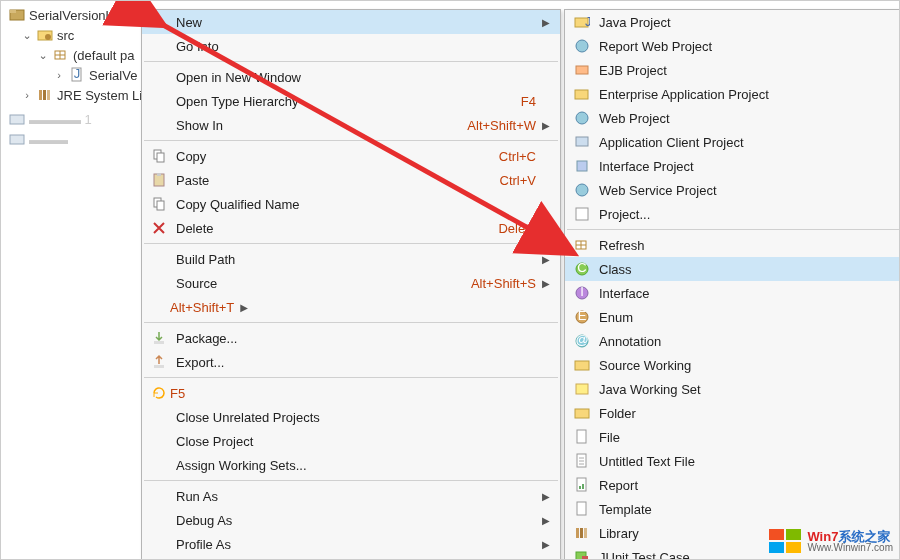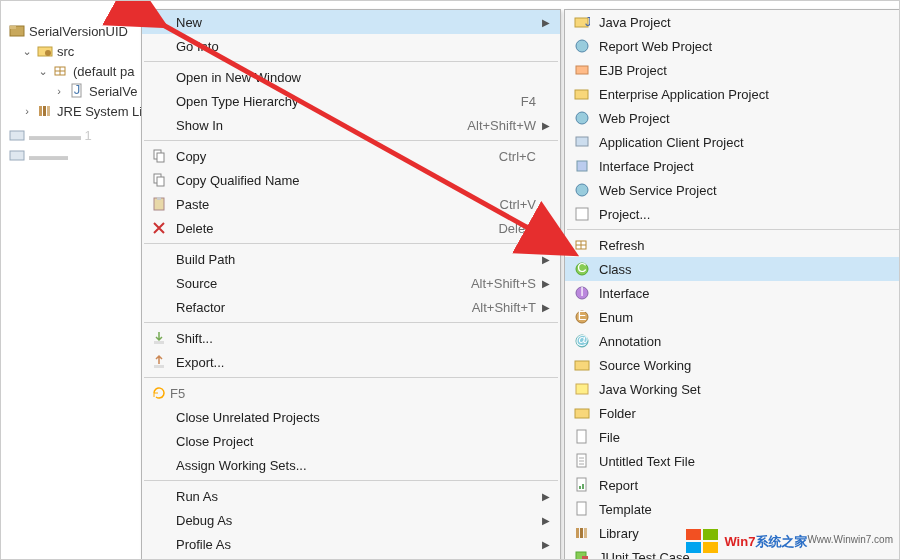--- a/index.html
+++ b/index.html
@@ -4,7 +4,7 @@
 <style>
 * { margin: 0; padding: 0; box-sizing: border-box; font-family: "Segoe UI", Tahoma, sans-serif; font-size: 13px; }
 body { width: 900px; height: 560px; background: #fff; overflow: hidden; position: relative; border: 1px solid #ccc; }
-.tree { padding: 20px 0; width: 260px; background: #fff; }
+.tree { padding: 4px 0; width: 260px; background: #fff; }
 .tree-item { display: flex; align-items: center; padding: 2px 0 2px 4px; white-space: nowrap; color: #333; }
 .tree-item.indent1 { padding-left: 20px; }
 .tree-item.indent2 { padding-left: 36px; }

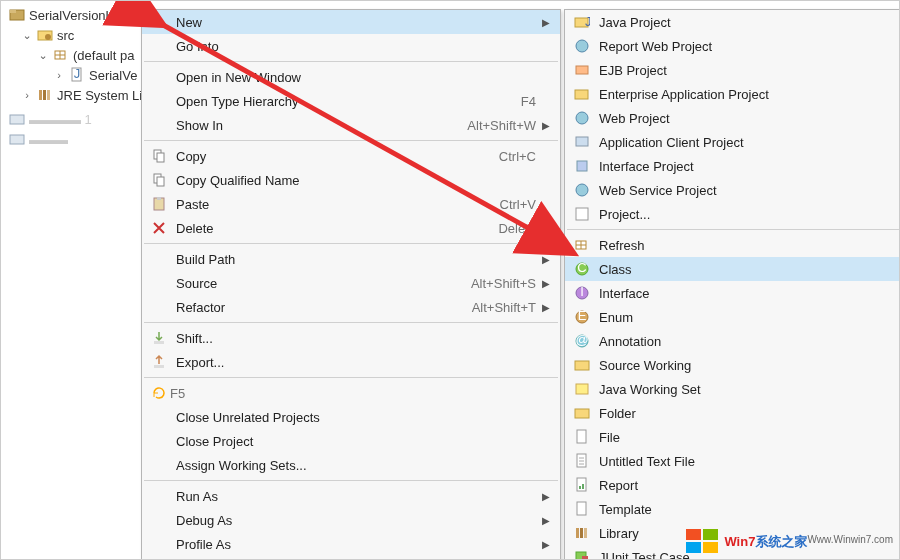--- a/index.html
+++ b/index.html
@@ -18,7 +18,7 @@
 .mrow.hl { background: #cde6f7; }
 .micon { width: 22px; height: 16px; display: inline-flex; align-items: center; justify-content: center; }
 .mlabel { flex: 1; padding-left: 6px; }
-.mkey { color: #737373; padding-right: 6px; }
+.mkey { color: #c2410c; padding-right: 6px; }
 .marrow { width: 12px; color: #555; font-size: 10px; }
 .sep { height: 1px; background: #d0d0d0; margin: 3px 2px; }
 .arrow-svg { position: absolute; top: 0; left: 0; pointer-events: none; }

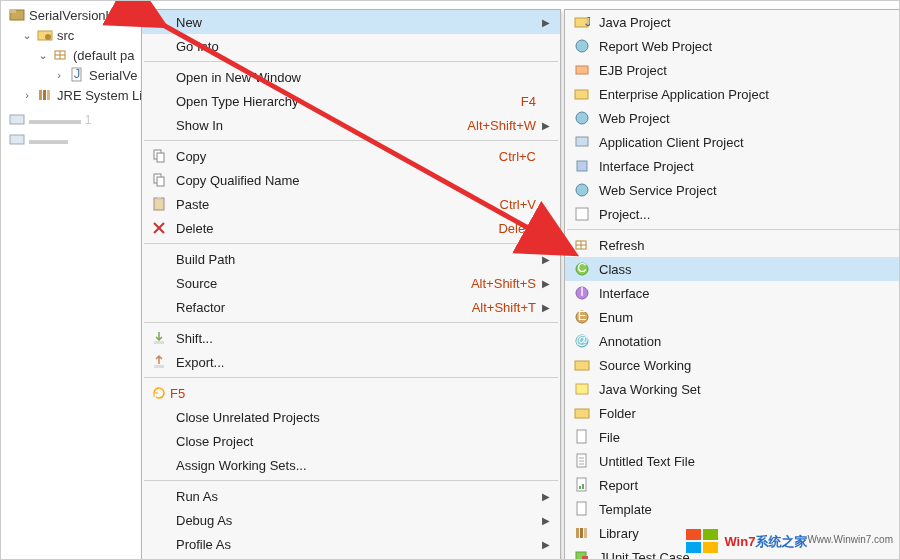--- a/index.html
+++ b/index.html
@@ -147,22 +147,22 @@
   <div class="mrow">
       <span class="micon">
         <svg class="i" viewBox="0 0 16 16">
+          <rect x="3" y="2" width="10" height="12" fill="#e8d8a8" stroke="#a88"></rect>
+          <rect x="6" y="1" width="4" height="3" fill="#ccc"></rect>
+        </svg>
+      </span>
+      <span class="mlabel">Paste</span>
+      <span class="mkey">Ctrl+V</span>
+      <span class="marrow"></span>
+    </div>
+  <div class="mrow">
+      <span class="micon">
+        <svg class="i" viewBox="0 0 16 16">
           <rect x="3" y="2" width="7" height="9" fill="#fff" stroke="#888"></rect>
           <rect x="6" y="5" width="7" height="9" fill="#fff" stroke="#888"></rect>
         </svg>
       </span>
       <span class="mlabel">Copy Qualified Name</span>
-      <span class="marrow"></span>
-    </div>
-  <div class="mrow">
-      <span class="micon">
-        <svg class="i" viewBox="0 0 16 16">
-          <rect x="3" y="2" width="10" height="12" fill="#e8d8a8" stroke="#a88"></rect>
-          <rect x="6" y="1" width="4" height="3" fill="#ccc"></rect>
-        </svg>
-      </span>
-      <span class="mlabel">Paste</span>
-      <span class="mkey">Ctrl+V</span>
       <span class="marrow"></span>
     </div>
   <div class="mrow">

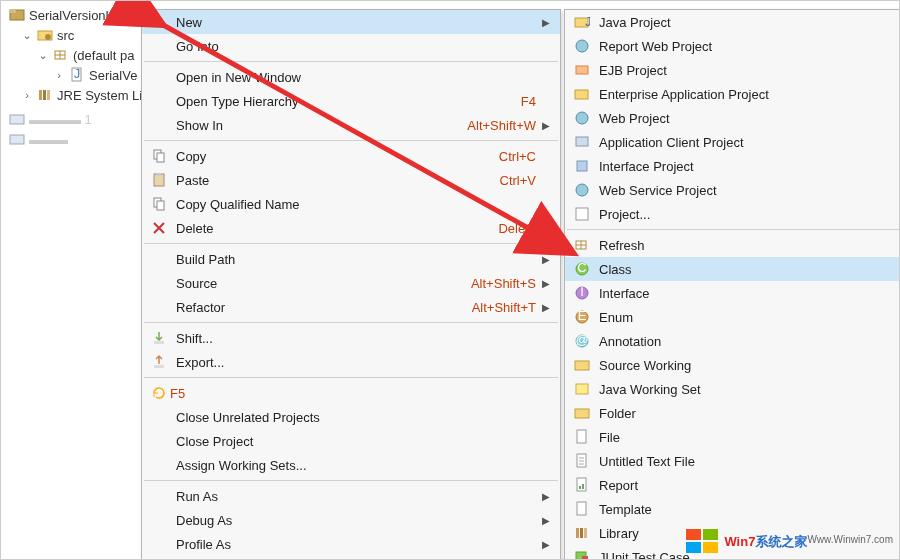--- a/index.html
+++ b/index.html
@@ -189,7 +189,6 @@
     </div>
   <div class="mrow">
       <span class="micon"></span>
-      <span class="mlabel">Refactor</span>
       <span class="mkey">Alt+Shift+T</span>
       <span class="marrow">▶</span>
     </div>

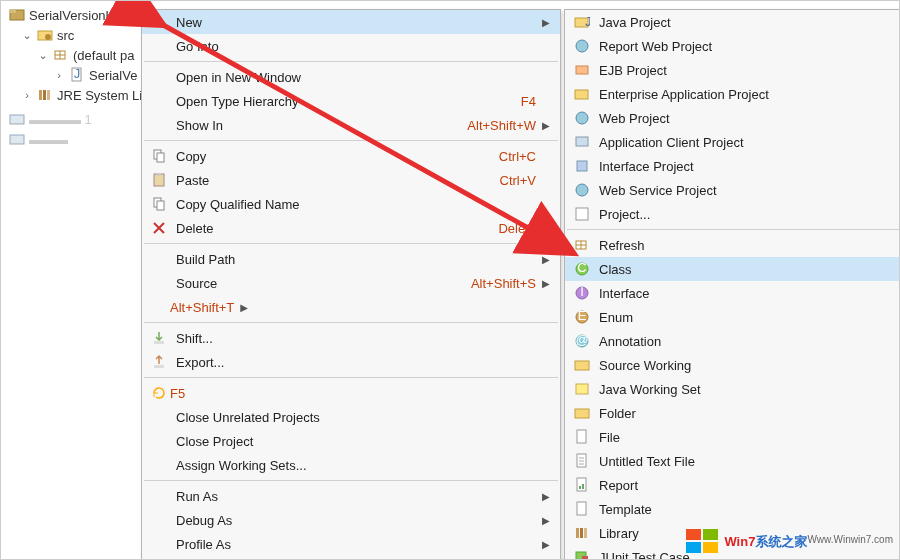--- a/index.html
+++ b/index.html
@@ -200,7 +200,7 @@
           <rect x="3" y="11" width="10" height="3" fill="#ddd"></rect>
         </svg>
       </span>
-      <span class="mlabel">Shift...</span>
+      <span class="mlabel">Package...</span>
       <span class="marrow"></span>
     </div>
   <div class="mrow">

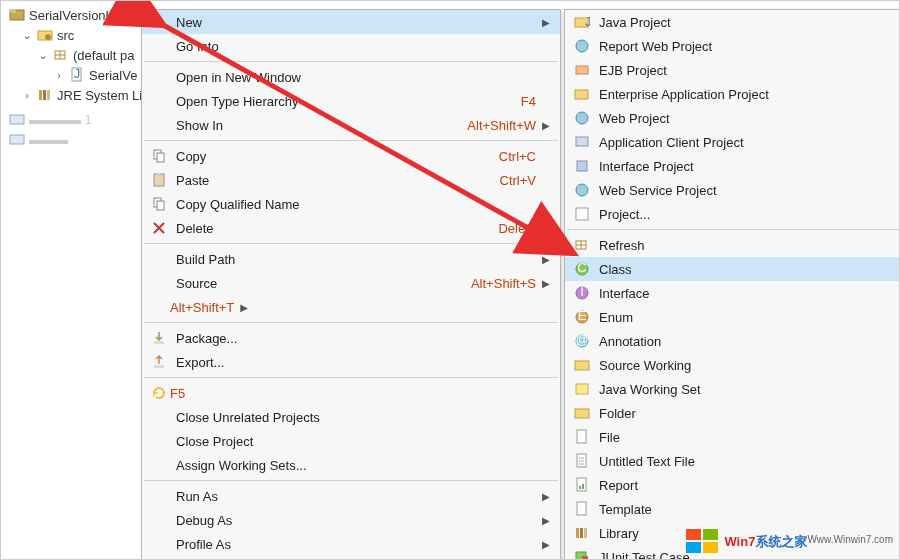--- a/index.html
+++ b/index.html
@@ -24,7 +24,7 @@
 .arrow-svg { position: absolute; top: 0; left: 0; pointer-events: none; }
 .wm { position: absolute; right: 6px; bottom: 4px; display: flex; align-items: center; gap: 4px; }
 .wm-logo { width: 34px; height: 28px; display: inline-block; }
-.wm-txt { display: flex; flex-direction: row; line-height: 1; }
+.wm-txt { display: flex; flex-direction: column; line-height: 1; }
 .wm-top { font-size: 13px; font-weight: bold; }
 .wm-top .r { color: #d22; }
 .wm-top .b { color: #2a6ec6; }

